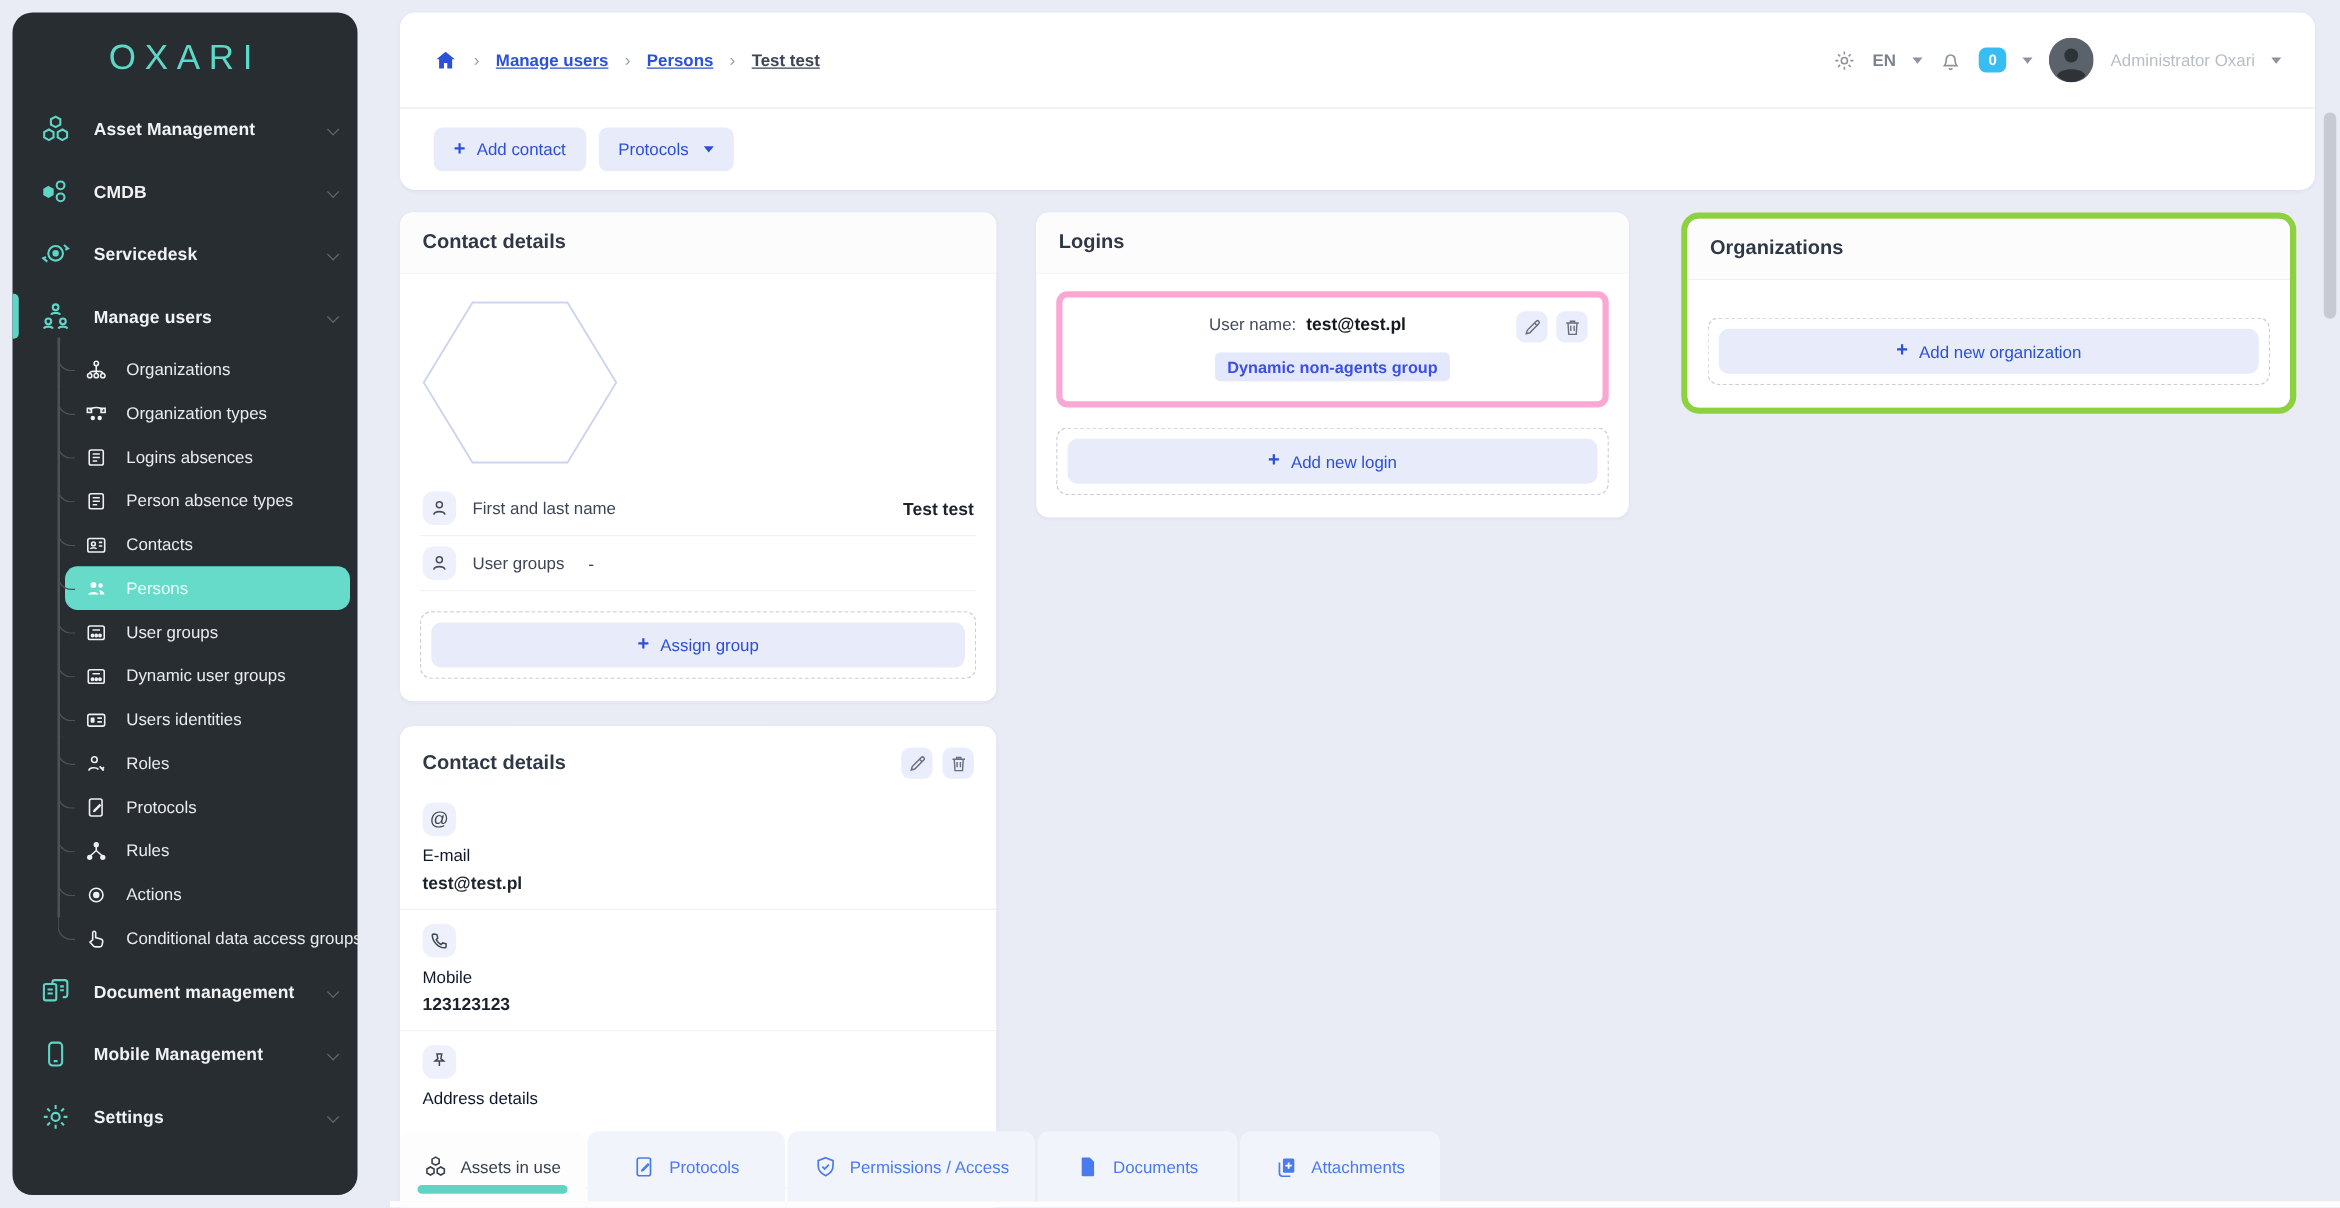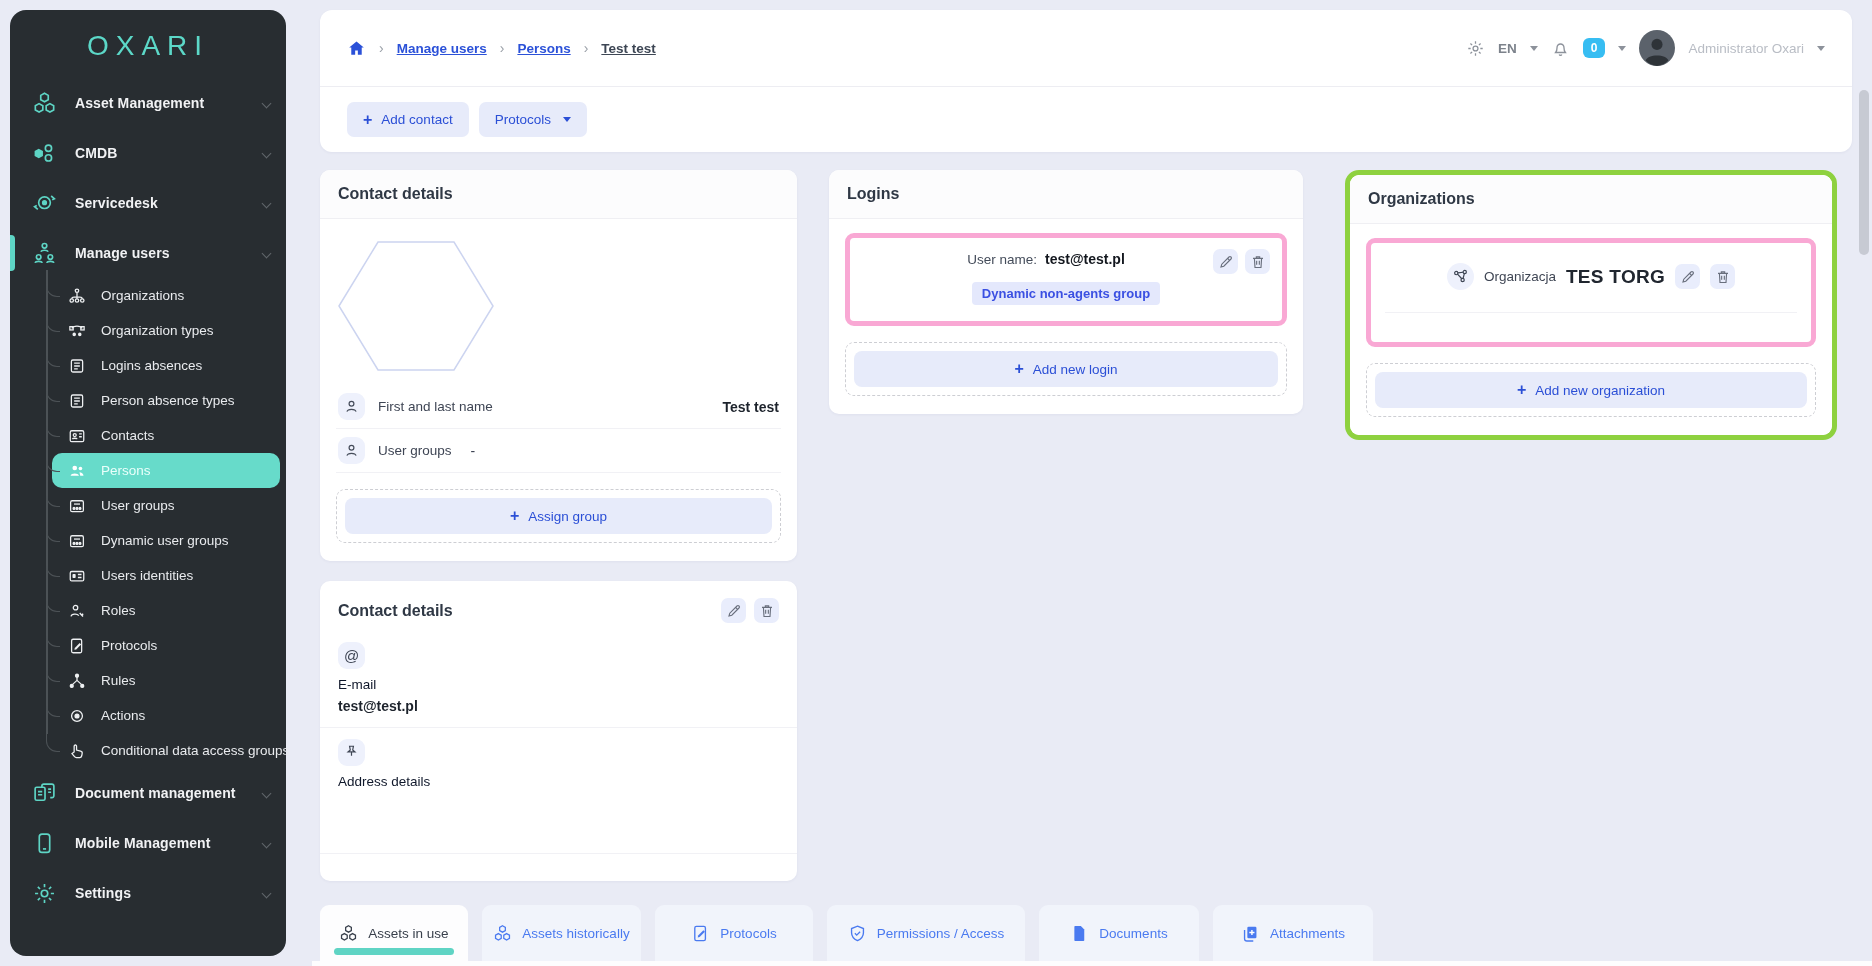--- a/index.html
+++ b/index.html
@@ -648,28 +648,6 @@
       <section class="card">
         <div class="card-header">Organizations</div>
         <div class="card-body">
-          <div class="inner-box">
-            <div class="org-line">
-              <span class="org-icon">
-                  <svg>
-                    <use href="#i-org-net"></use>
-                  </svg>
-                </span>
-              <span class="org-label">Organizacja</span>
-              <span class="org-name">TES TORG</span>
-              <span class="icon-btn">
-                  <svg>
-                    <use href="#i-pencil"></use>
-                  </svg>
-                </span>
-              <span class="icon-btn">
-                  <svg>
-                    <use href="#i-trash"></use>
-                  </svg>
-                </span>
-            </div>
-            <div class="org-divider"></div>
-          </div>
           <div class="dashed">
             <button class="lav-btn">
               <span class="plus">+</span>

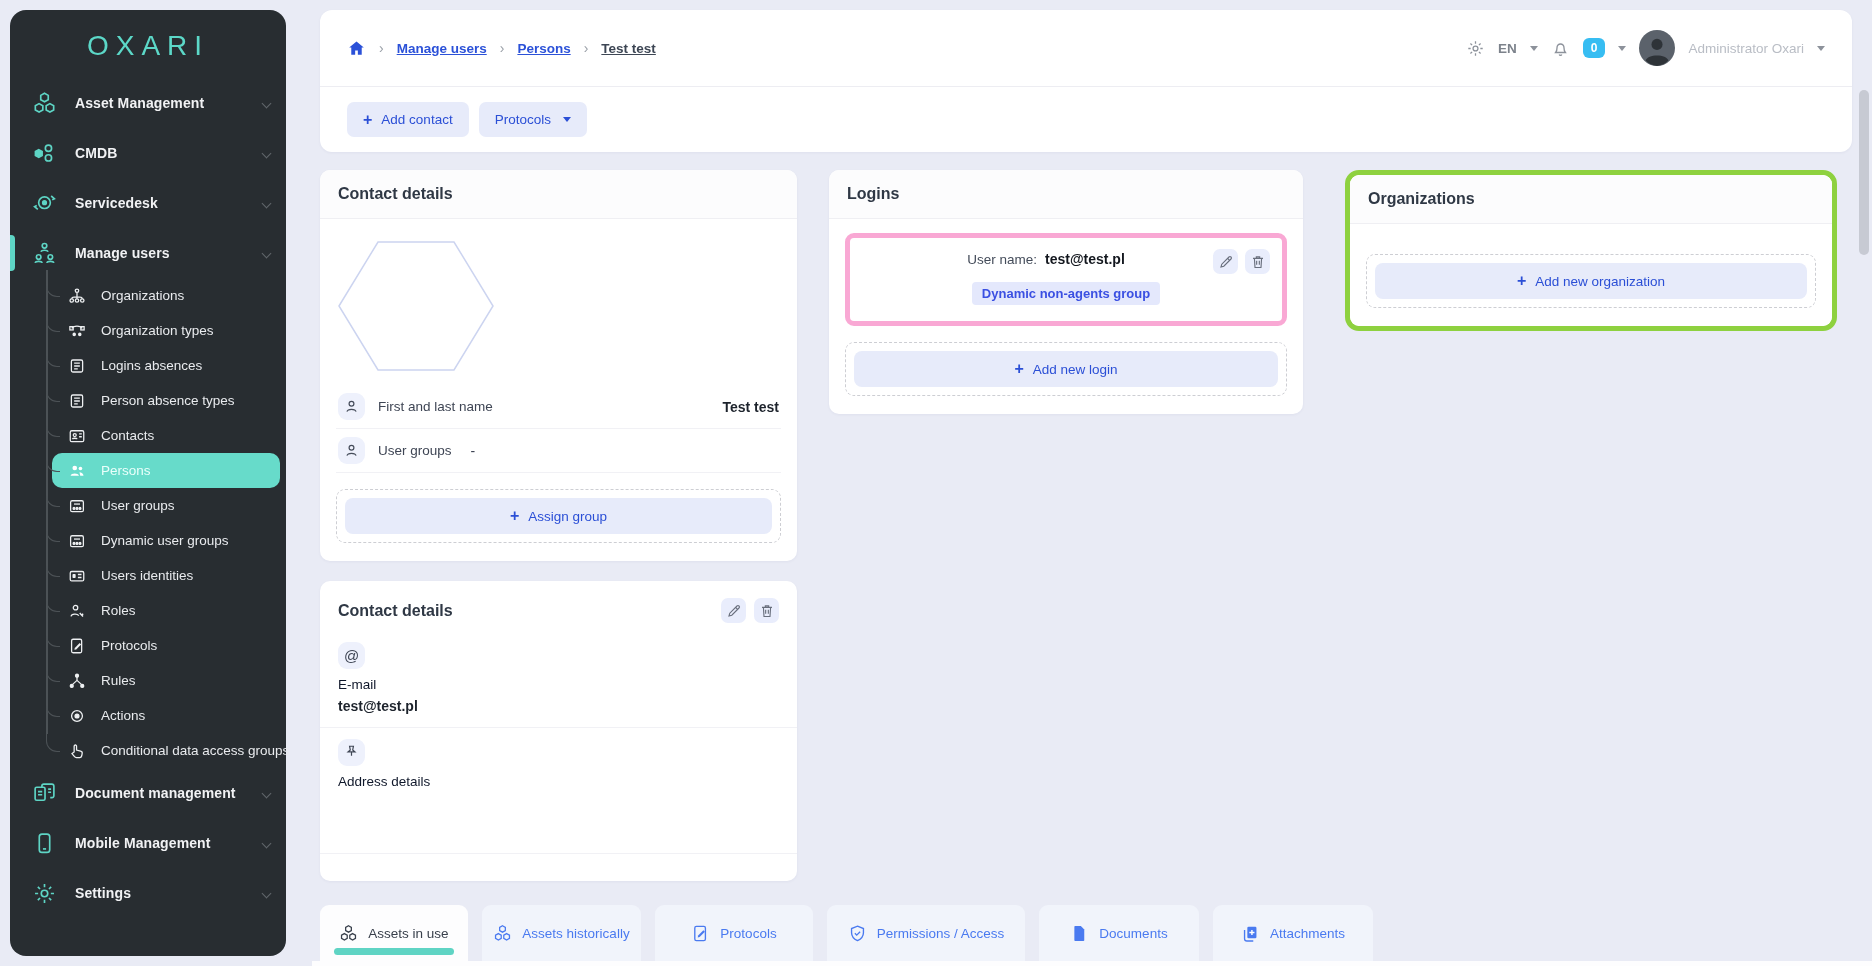--- a/index.html
+++ b/index.html
@@ -595,6 +595,15 @@
         <span class="badge-icon">@</span>
         <div class="c2-label">E-mail</div>
         <div class="c2-value">test@test.pl</div>
+      </div>
+      <div class="c2-section">
+        <span class="badge-icon">
+            <svg>
+              <use href="#i-phone"></use>
+            </svg>
+          </span>
+        <div class="c2-label">Mobile</div>
+        <div class="c2-value">123123123</div>
       </div>
       <div class="c2-section c2-address">
         <span class="badge-icon">

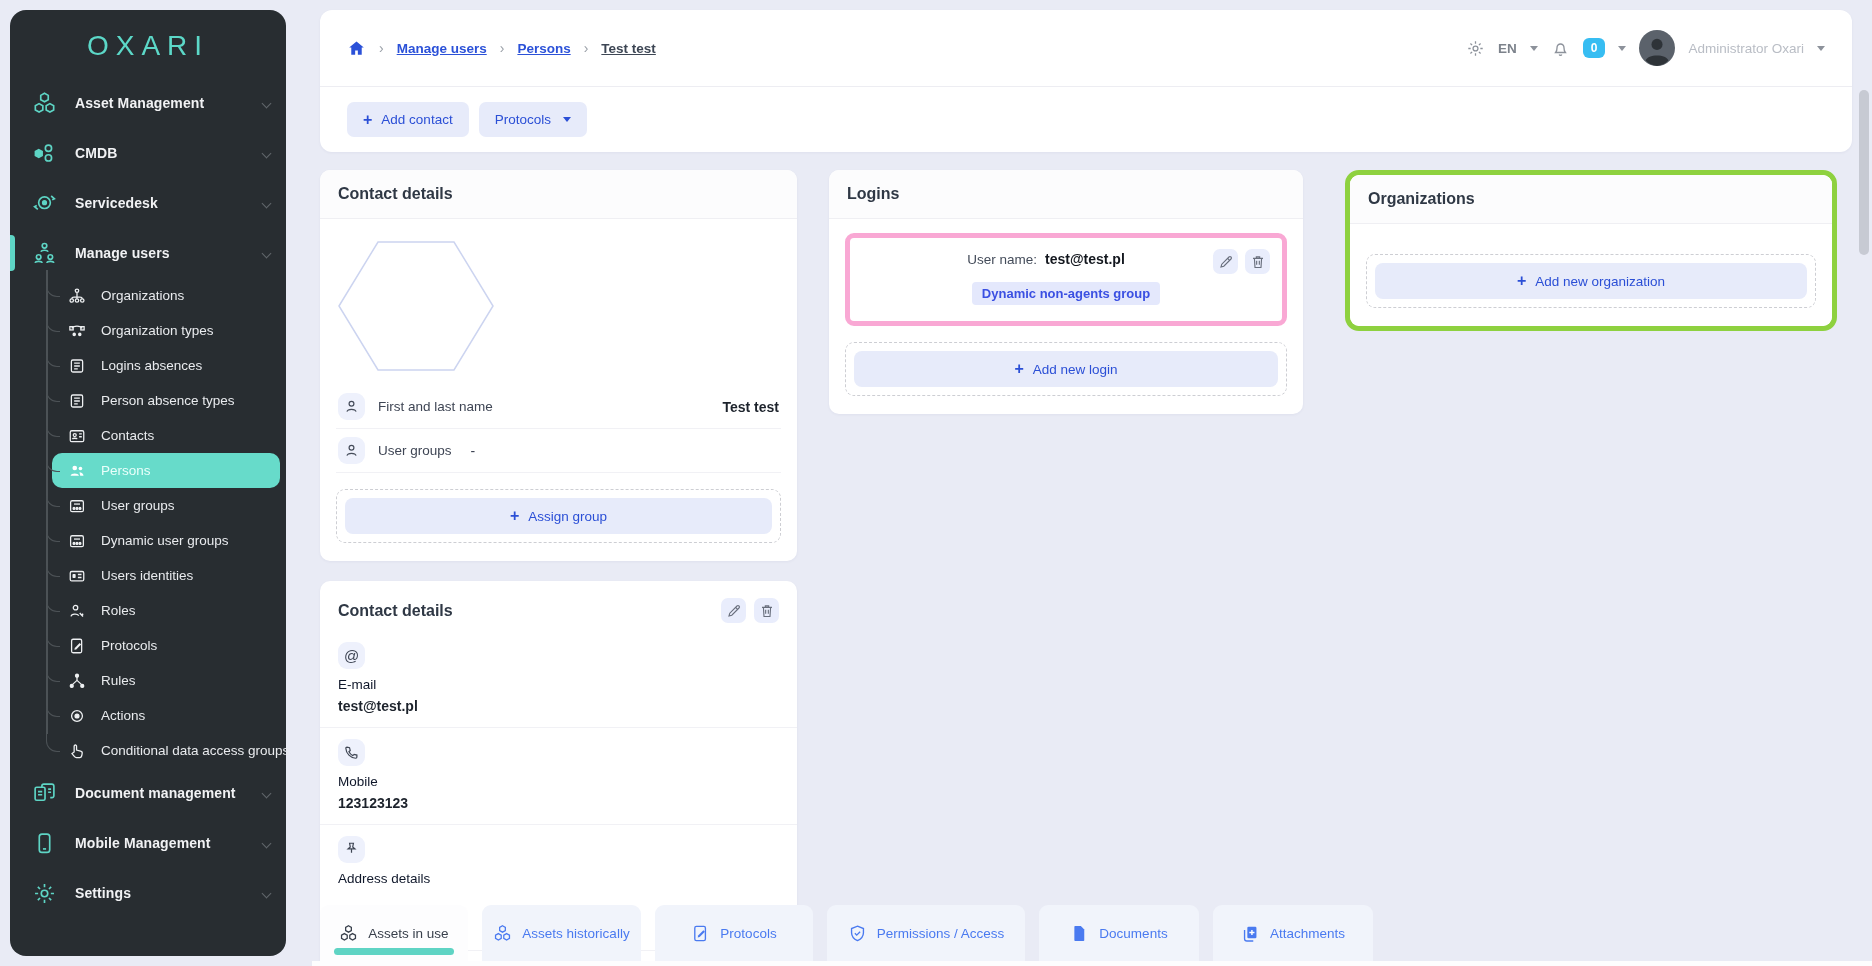--- a/index.html
+++ b/index.html
@@ -178,7 +178,7 @@
 
   
   .footer-strip{ position:absolute; left:312px; right:0; bottom:0; height:5px; background:#fdfdfe; }
-  .tabs{ position:absolute; left:320px; bottom:5px; display:flex; gap:14px; }
+  .tabs{ position:absolute; left:320px; bottom:5px; display:flex; gap:2px; }
   .tab{
     height:56px; background:#f1f4fb; border-radius:9px 9px 0 0;
     display:flex; align-items:center; justify-content:center; gap:10px;

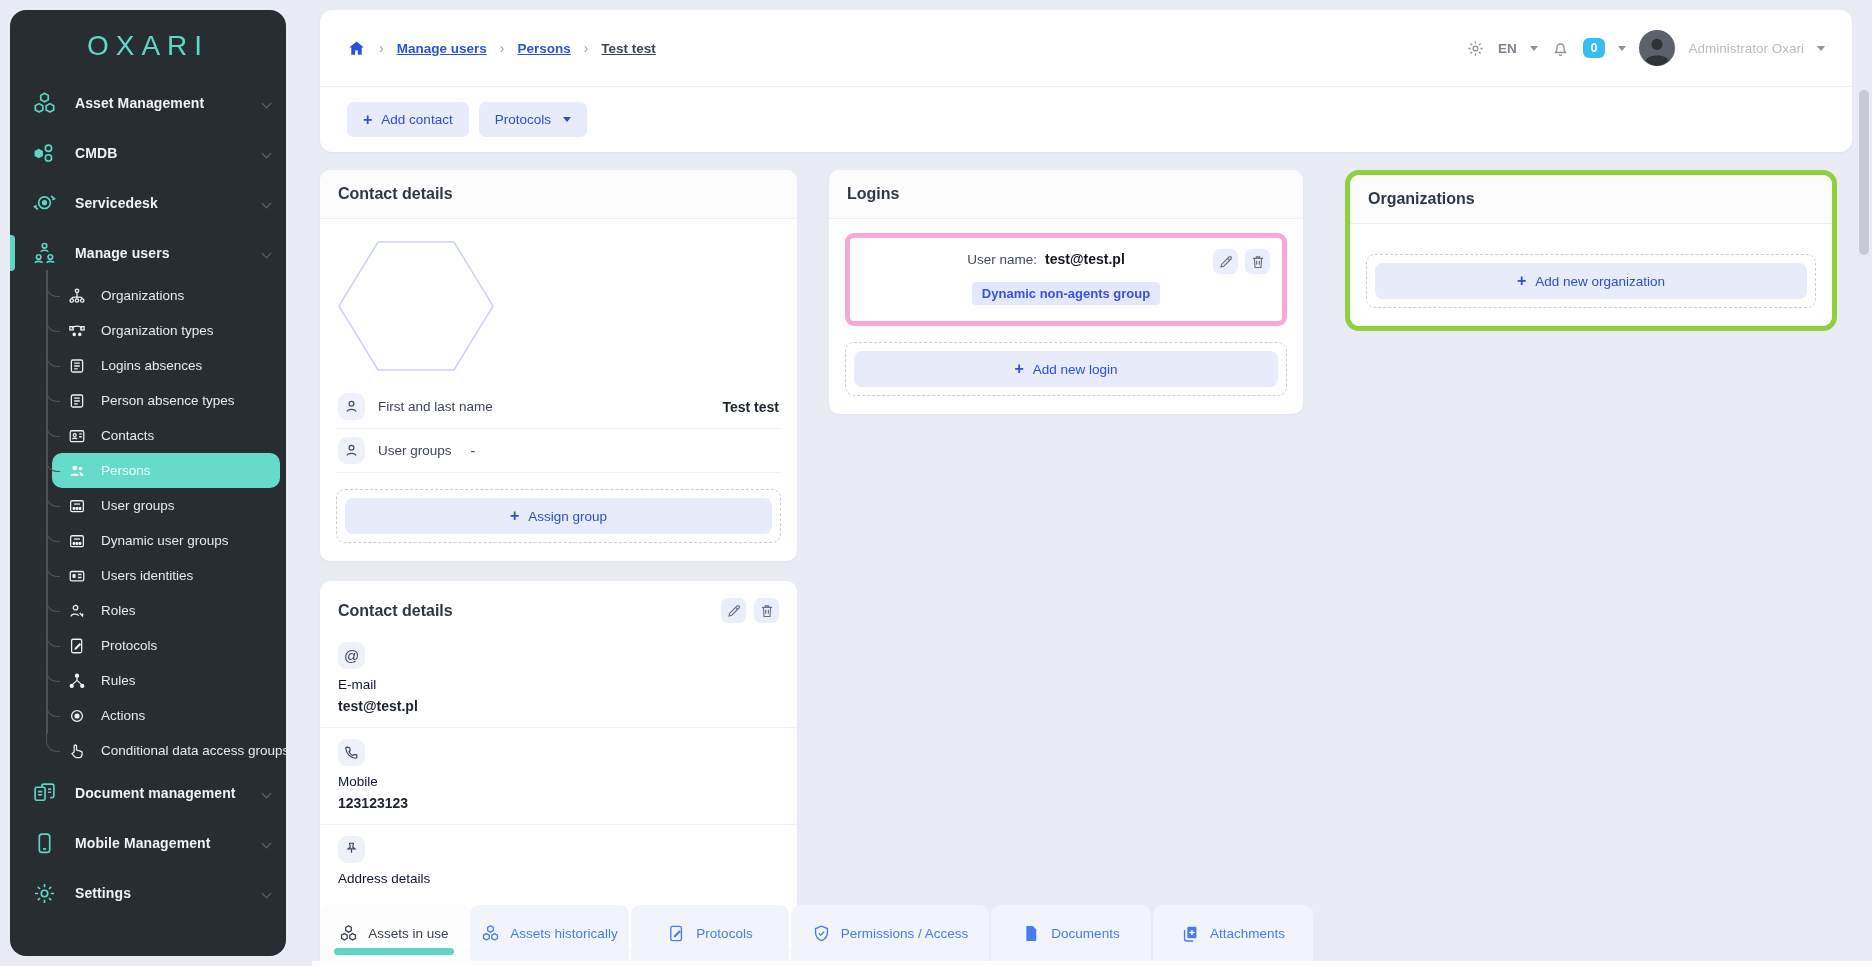--- a/index.html
+++ b/index.html
@@ -677,12 +677,6 @@
       </svg>
     <span>Assets in use</span>
   </div>
-  <div class="tab" style="width:159px">
-    <svg>
-        <use href="#i-hexes"></use>
-      </svg>
-    <span>Assets historically</span>
-  </div>
   <div class="tab" style="width:158px">
     <svg>
         <use href="#i-protocol"></use>

